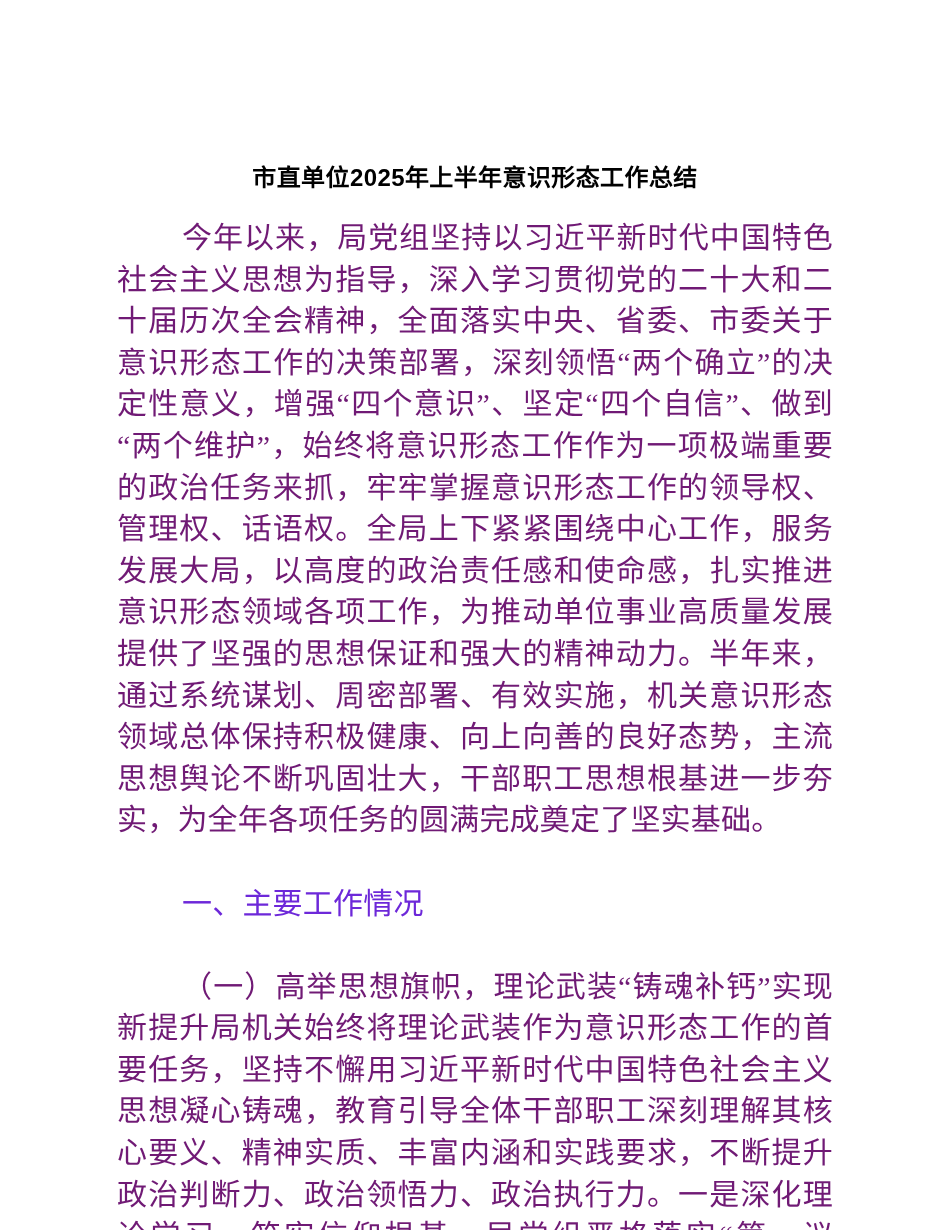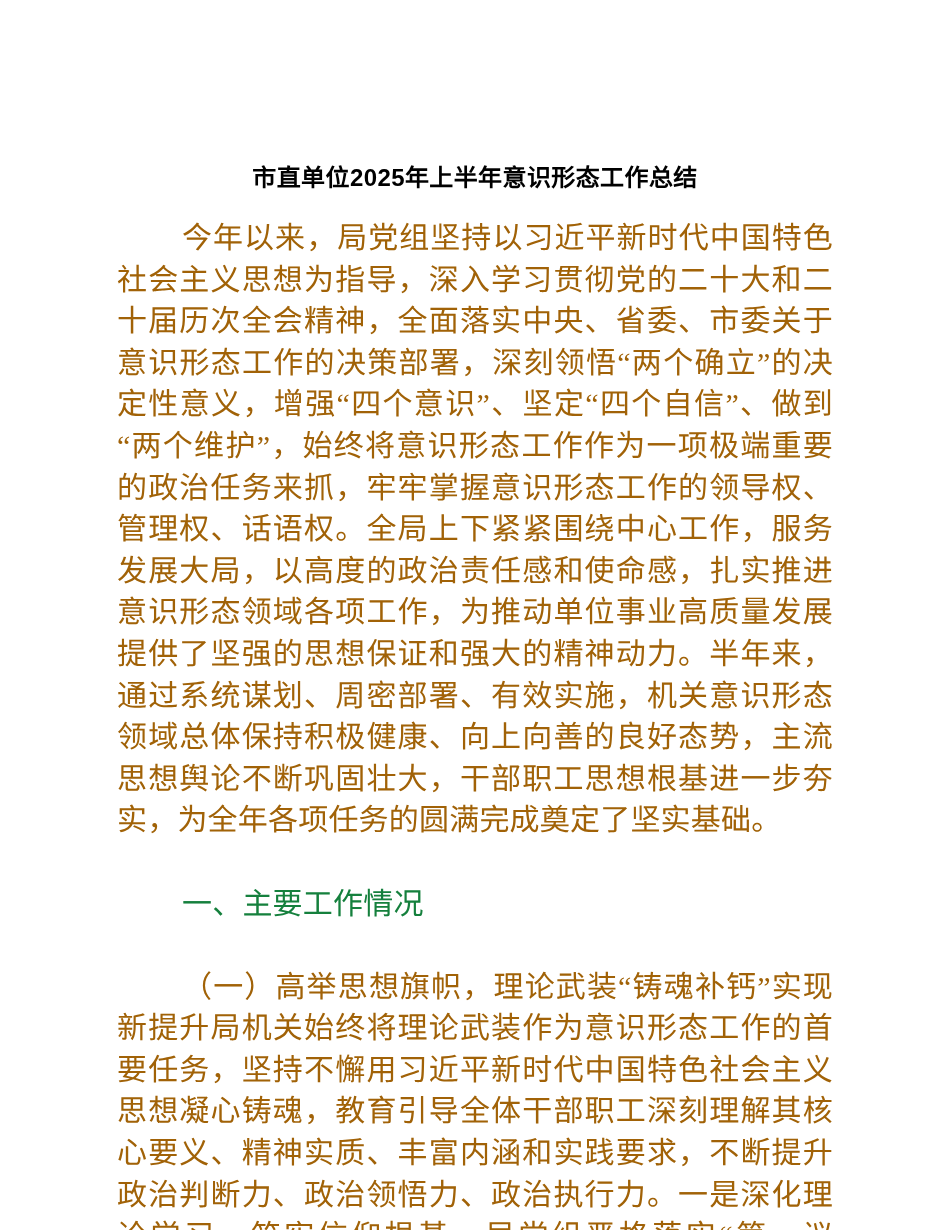--- a/index.html
+++ b/index.html
@@ -50,7 +50,7 @@
     font-family: "Liberation Serif", "DejaVu Serif", serif;
     font-size: 30px;
     line-height: 41.6px;
-    color: #a16207;
+    color: #701a75;
     text-align: justify;
     text-justify: inter-character;
     text-align-last: left;

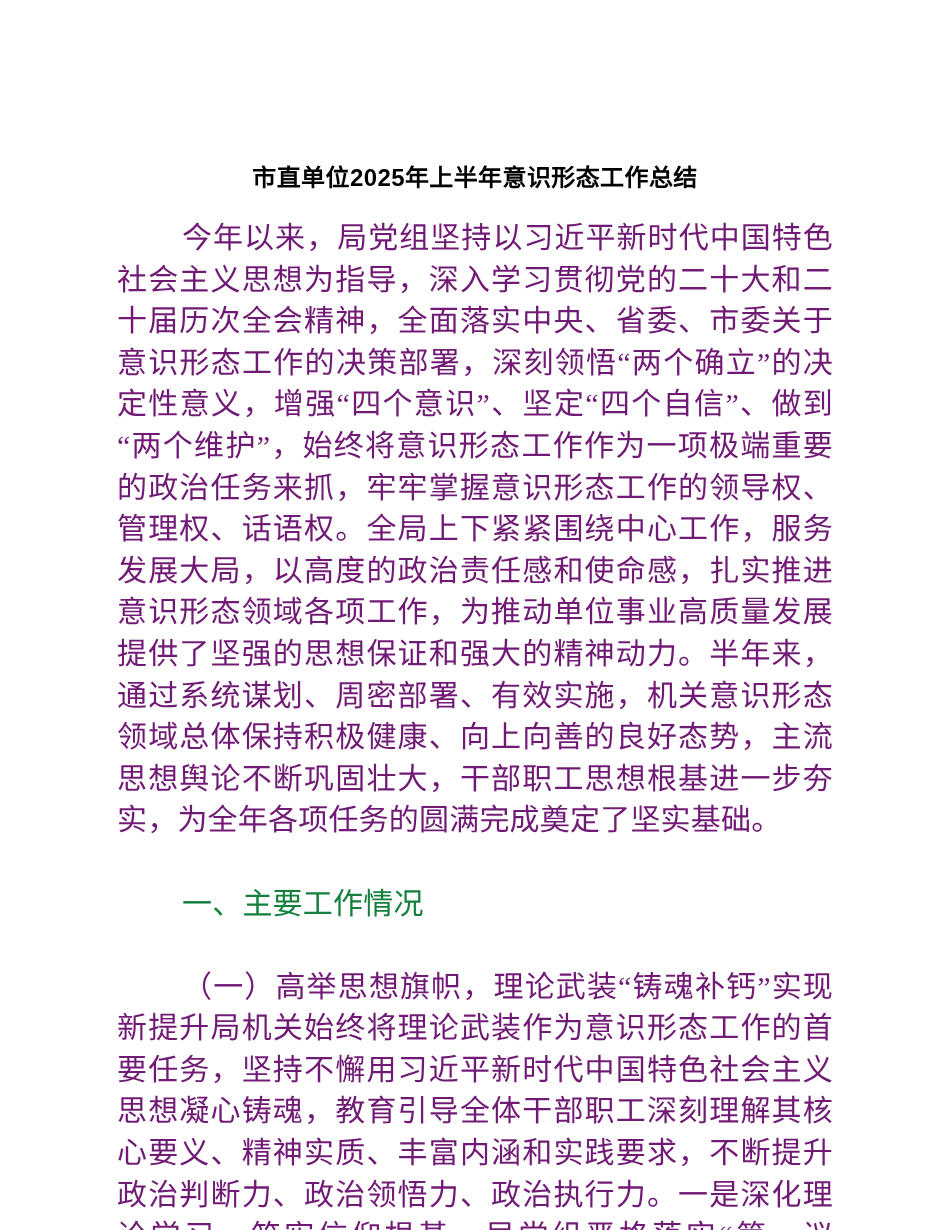--- a/index.html
+++ b/index.html
@@ -65,7 +65,7 @@
     font-family: "Liberation Serif", "DejaVu Serif", serif;
     font-size: 30px;
     line-height: 41.6px;
-    color: #15803d;
+    color: #6d28d9;
     text-indent: 65px;
     text-align: left;
     margin: 0;

